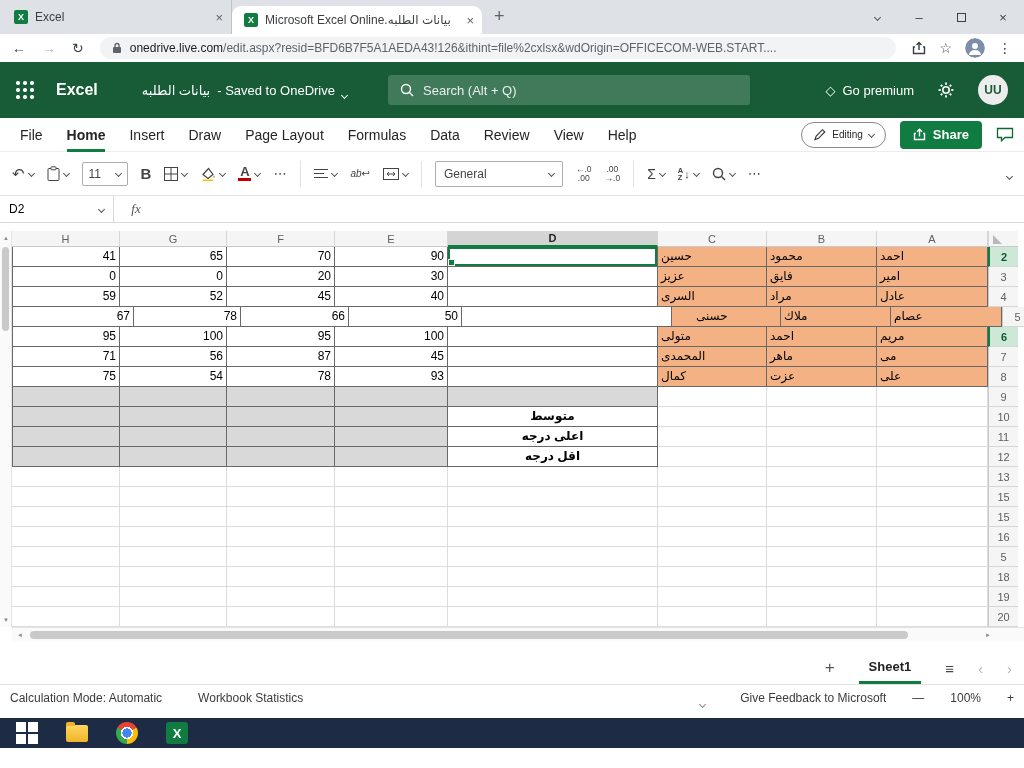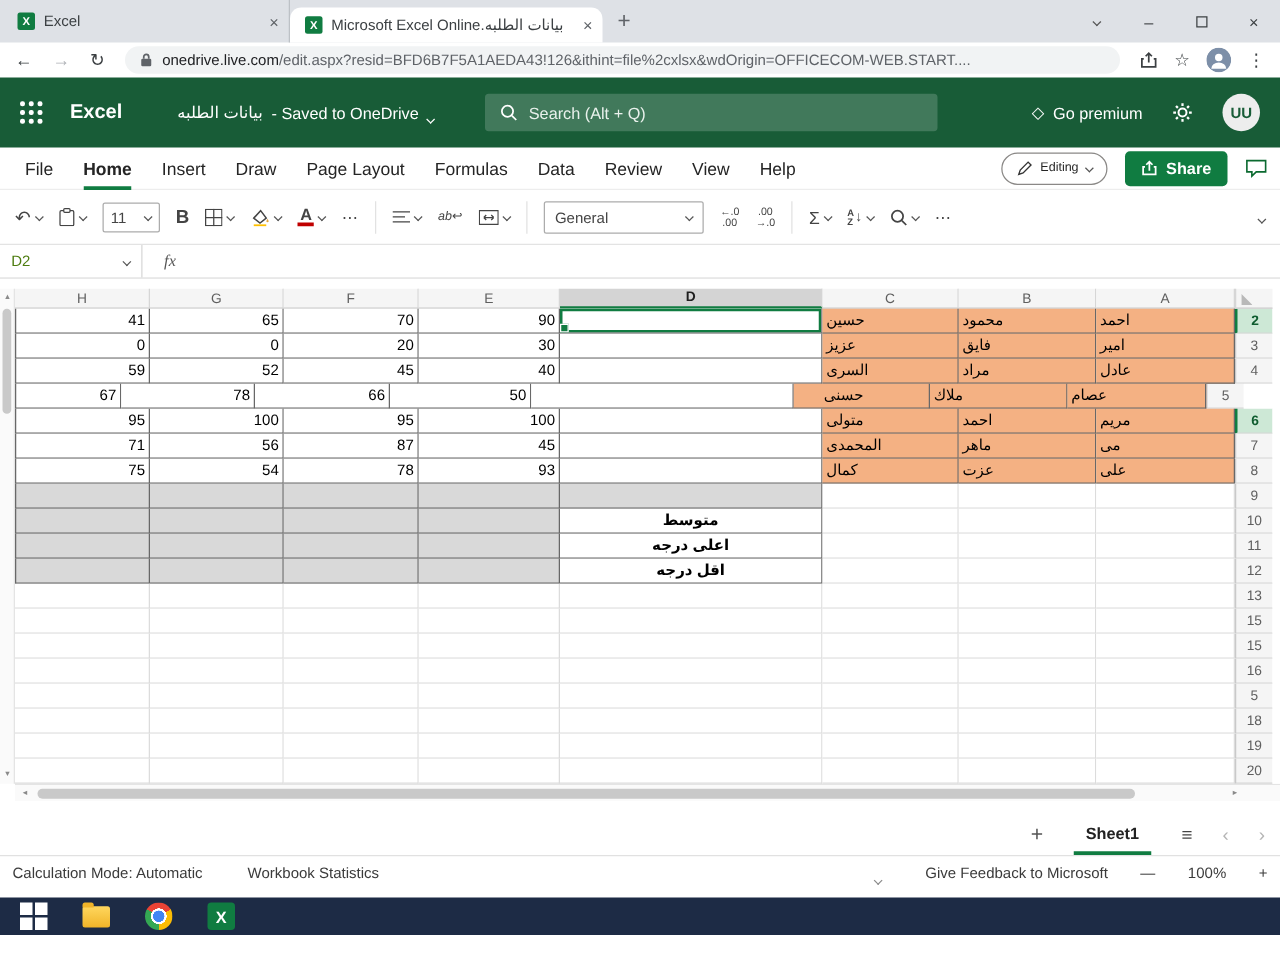--- a/index.html
+++ b/index.html
@@ -75,7 +75,7 @@
 
   
   .fbar{height:27px;display:flex;align-items:stretch;border-bottom:1px solid #D8D8D8;background:#fff}
-  .namebox{width:114px;border-right:1px solid #D8D8D8;display:flex;align-items:center;padding:0 9px;font-size:12px;color:#4d7c0f;gap:4px}
+  .namebox{width:114px;border-right:1px solid #D8D8D8;display:flex;align-items:center;padding:0 9px;font-size:12px;color:#000000;gap:4px}
   .namebox .chev{margin-left:auto}
   .fx{width:44px;display:flex;align-items:center;justify-content:center;font-family:"Liberation Serif","DejaVu Serif",serif;font-style:italic;font-size:13px;color:#555}
   .finput{flex:1}

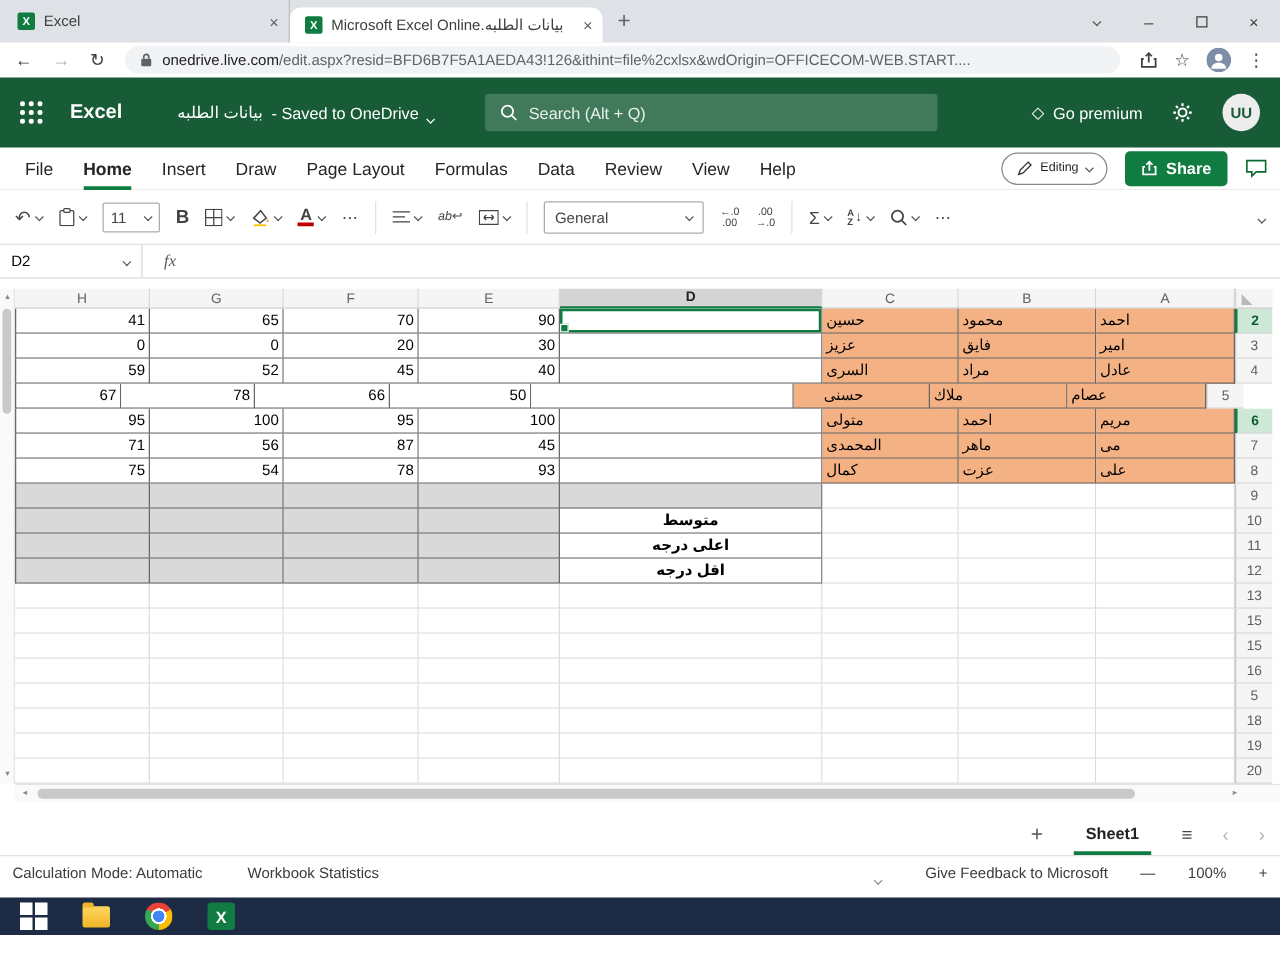--- a/index.html
+++ b/index.html
@@ -437,7 +437,7 @@
           <div class="rfill"></div>
         </div>
         <div class="grow">
-          <div class="cell c-num b bl" style="width: 85px;">67</div>
+          <div class="cell c-num b bl" style="width: 122px;">67</div>
           <div class="cell c-num b" style="width: 107px;">78</div>
           <div class="cell c-num b" style="width: 108px;">66</div>
           <div class="cell c-num b" style="width: 113px;">50</div>

